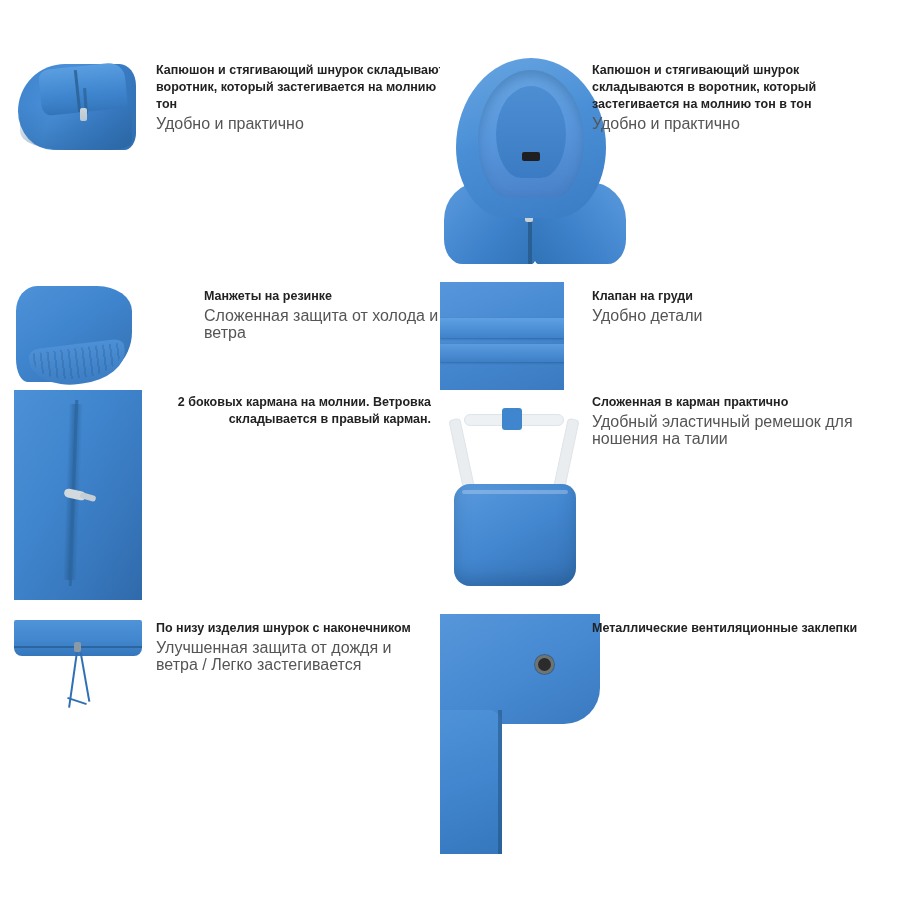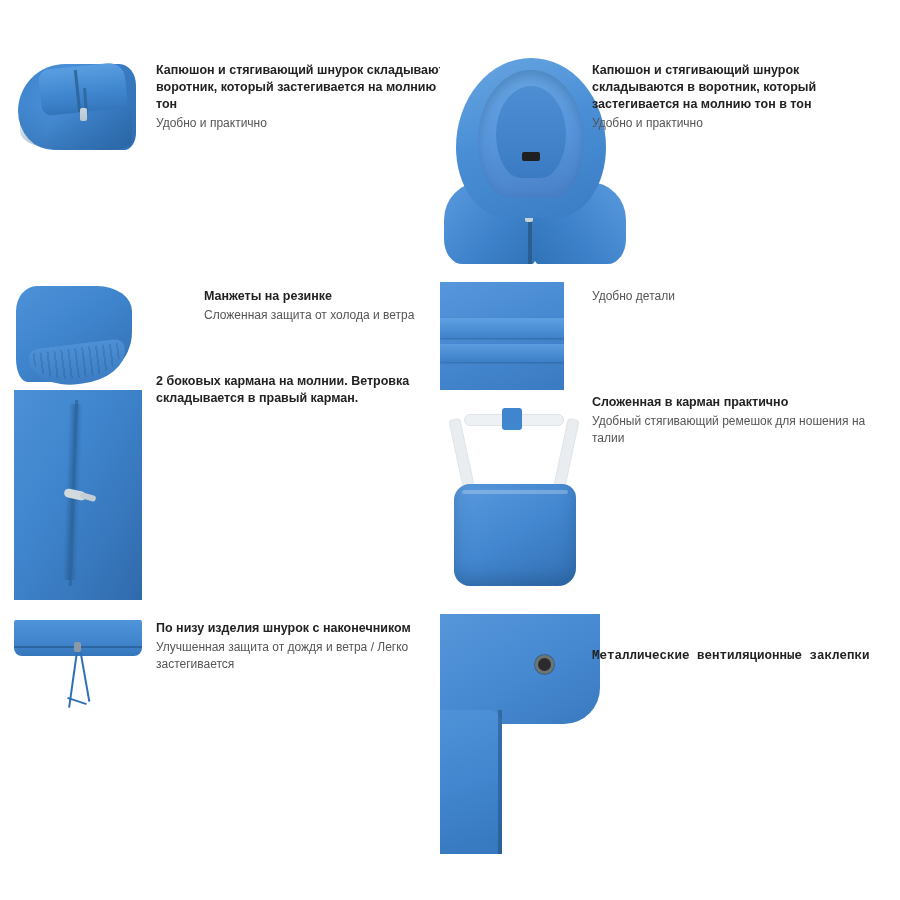--- a/index.html
+++ b/index.html
@@ -39,7 +39,7 @@
     margin: 0 0 2px 0;
   }
   .cap-sub {
-    font-size: 12px;
+    font-size: 16px;
     font-weight: normal;
     color: #555555;
     line-height: 17px;

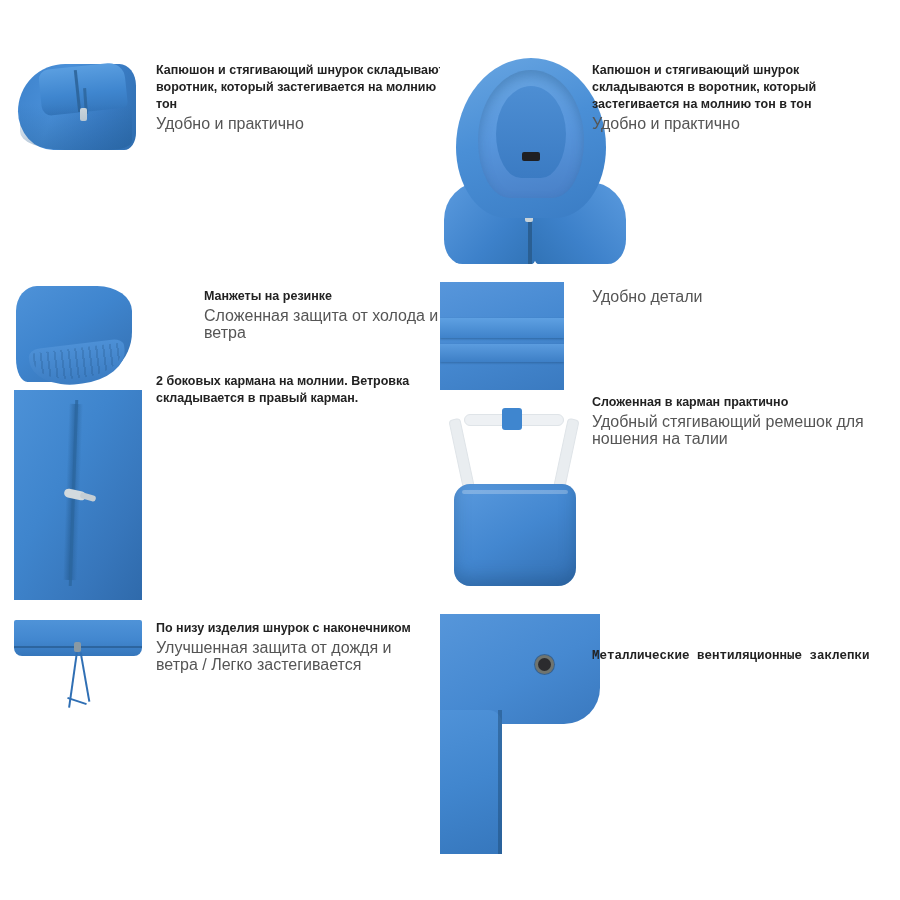--- a/index.html
+++ b/index.html
@@ -326,6 +326,7 @@
       <div class="flap2"></div>
     </div>
     <div class="caption cap4">
+      <p class="cap-title">Клапан на груди</p>
       <p class="cap-sub">Удобно детали</p>
     </div>
   </div>

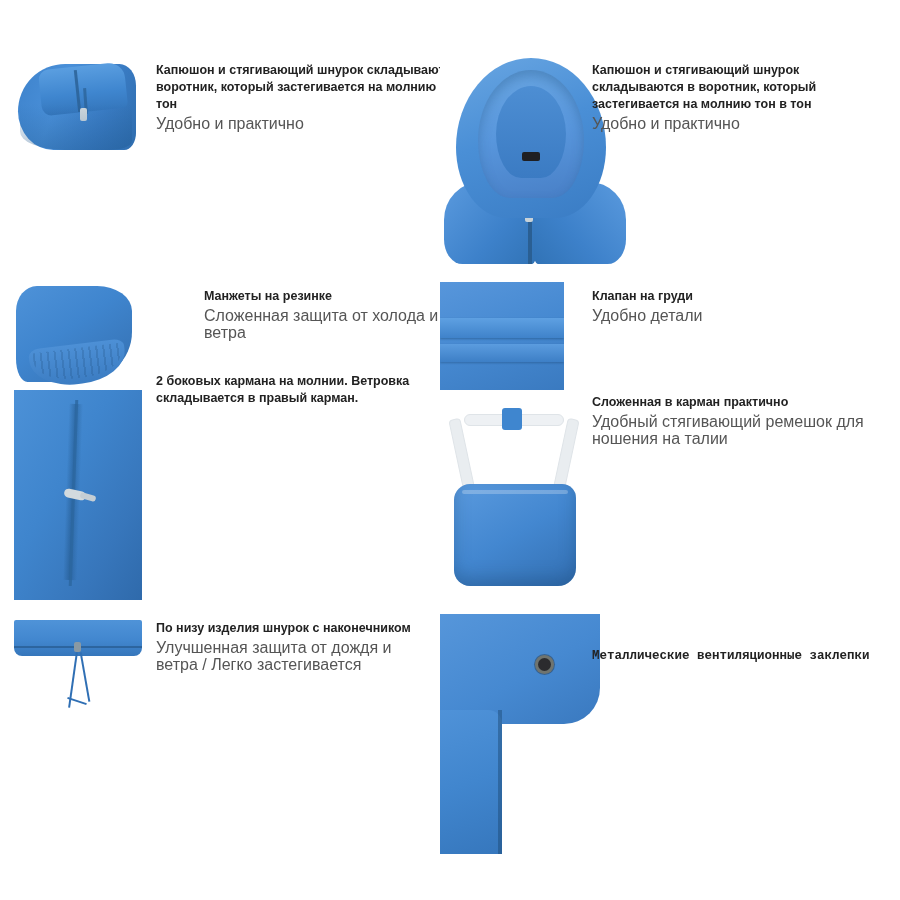--- a/index.html
+++ b/index.html
@@ -265,7 +265,7 @@
   .cap2 { left: 592px; top: 62px;  width: 300px; }
   .cap3 { left: 156px; top: 288px; width: 275px; margin-left: 48px; }
   .cap4 { left: 592px; top: 288px; width: 280px; }
-  .cap5 { left: 156px; top: 373px; width: 275px; }
+  .cap5 { left: 156px; top: 394px; width: 275px; text-align: right; }
   .cap6 { left: 592px; top: 394px; width: 300px; }
   .cap7 { left: 156px; top: 620px; width: 275px; }
   .cap8 { left: 592px; top: 648px; width: 300px; font-family: Liberation Mono, monospace; }

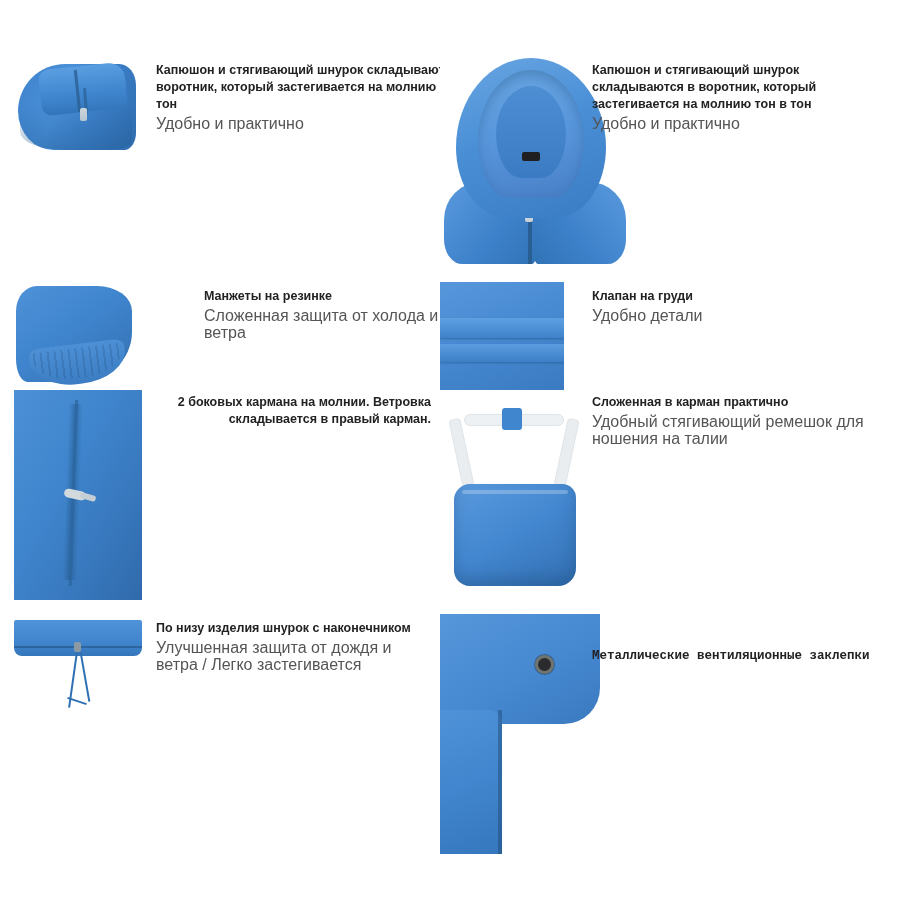--- a/index.html
+++ b/index.html
@@ -355,7 +355,7 @@
     </div>
     <div class="caption cap6">
       <p class="cap-title">Сложенная в карман практично</p>
-      <p class="cap-sub">Удобный стягивающий ремешок для ношения на талии</p>
+      <p class="cap-sub">Удобный эластичный ремешок для ношения на талии</p>
     </div>
   </div>
 

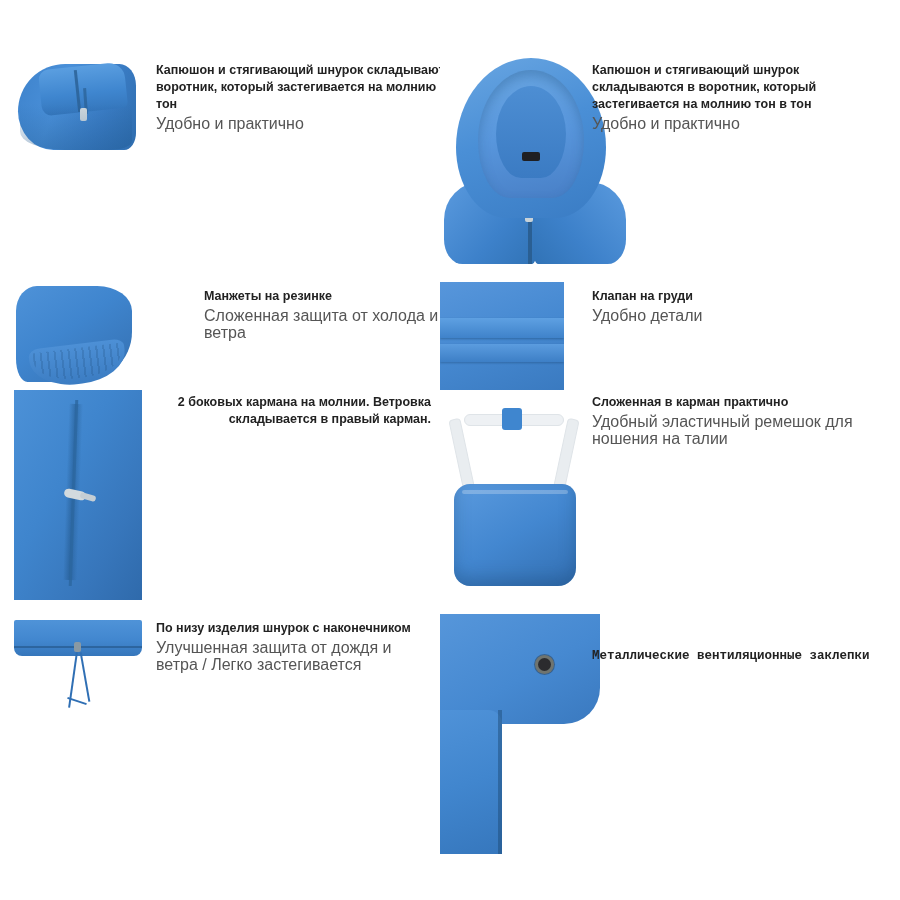--- a/index.html
+++ b/index.html
@@ -268,7 +268,7 @@
   .cap5 { left: 156px; top: 394px; width: 275px; text-align: right; }
   .cap6 { left: 592px; top: 394px; width: 300px; }
   .cap7 { left: 156px; top: 620px; width: 275px; }
-  .cap8 { left: 592px; top: 648px; width: 300px; font-family: Liberation Mono, monospace; }
+  .cap8 { left: 592px; top: 620px; width: 300px; }
 </style>
 </head>
 <body>

